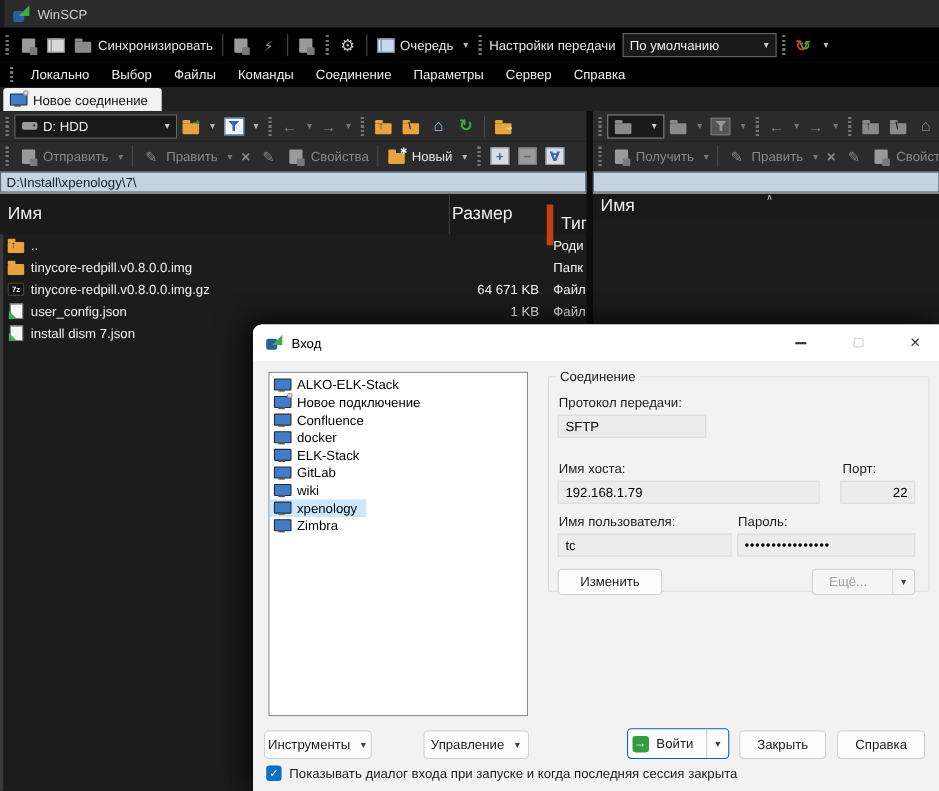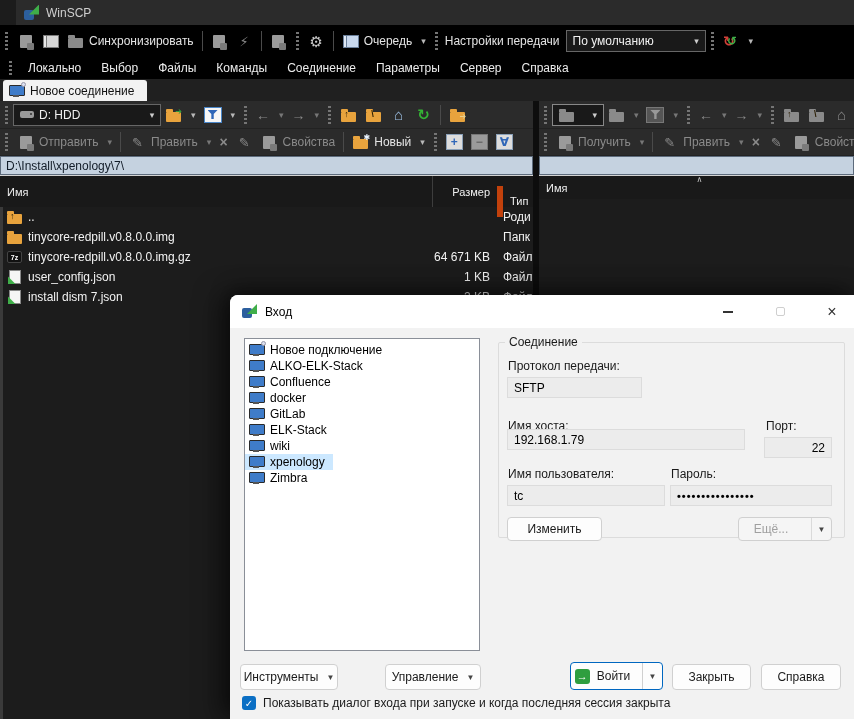--- a/index.html
+++ b/index.html
@@ -8,7 +8,7 @@
   .window { position:absolute; inset:0; background:#1c1c1c; }
 
   
-  .titlebar { position:absolute; left:16px; top:0; right:0; height:25px; background:#2b2b2b;
+  .titlebar { position:absolute; left:4px; top:0; right:0; height:25px; background:#2b2b2b;
     display:flex; align-items:center; gap:7px; padding-left:7px; color:#cfcfcf; font-size:12px; }
   .logo { width:16px; height:16px; position:relative; flex:0 0 16px; }
   .logo:before { content:""; position:absolute; left:1px; bottom:1px; width:10px; height:10px; background:#2c5f9e; border-radius:2px; }

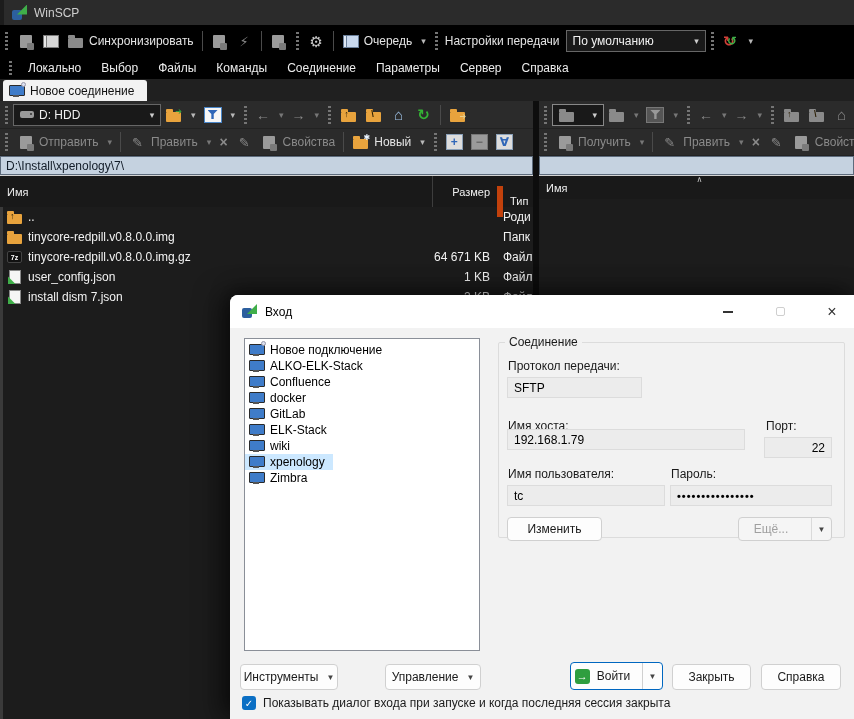--- a/index.html
+++ b/index.html
@@ -91,8 +91,8 @@
   .ptb2 { flex:0 0 27px; height:27px; }
   .pathbar { flex:0 0 19px; background:#c5d2e0; border:1px solid #5d6b7c; color:#121c28; font-size:12px;
     display:flex; align-items:center; padding:0 5px; }
-  .phead { flex:0 0 24px; background:#191919; border-top:1px solid #d4d4d4; color:#f0f0f0; font-size:11px;
-    display:flex; align-items:center; position:relative; }
+  .phead { flex:0 0 24px; background:#191919; border-top:1px solid #d4d4d4; color:#f0f0f0; font-size:16px;
+    display:flex; align-items:center; position:relative;gap:24px; }
   .hcell { height:100%; display:flex; align-items:center; padding:0 7px; }
   .hc-name { flex:1; }
   .hc-size { width:65px; justify-content:flex-end; border-left:1px solid #3d3d3d; }

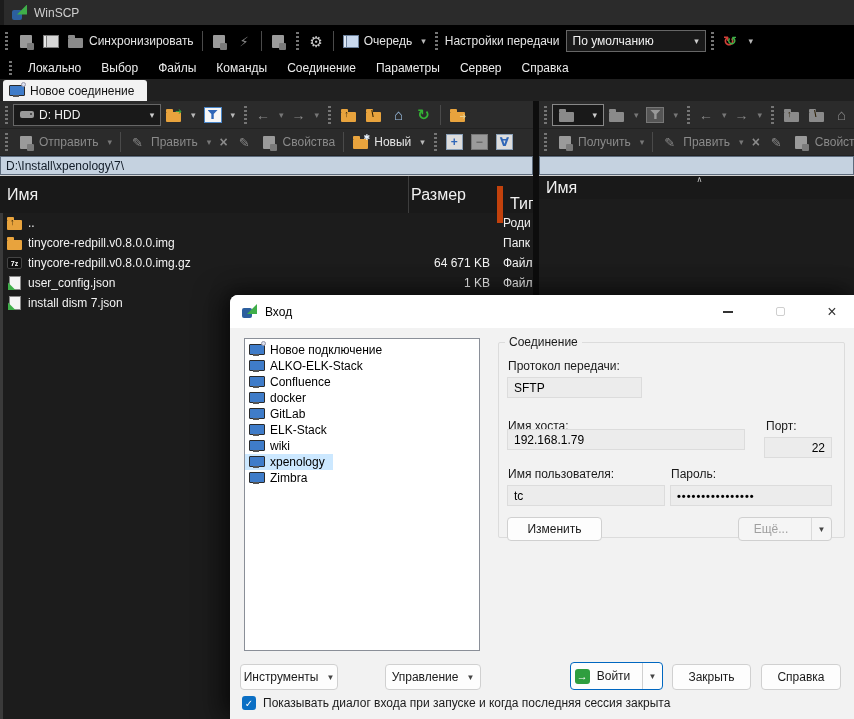--- a/index.html
+++ b/index.html
@@ -485,14 +485,14 @@
 
     <div class="sitelist">
       <div class="site">
+          <span class="mon"></span>
+          <span>ALKO-ELK-Stack</span>
+        </div>
+      <div class="site">
           <span class="mon new">
             <span class="spark"></span>
           </span>
           <span>Новое подключение</span>
-        </div>
-      <div class="site">
-          <span class="mon"></span>
-          <span>ALKO-ELK-Stack</span>
         </div>
       <div class="site">
           <span class="mon"></span>

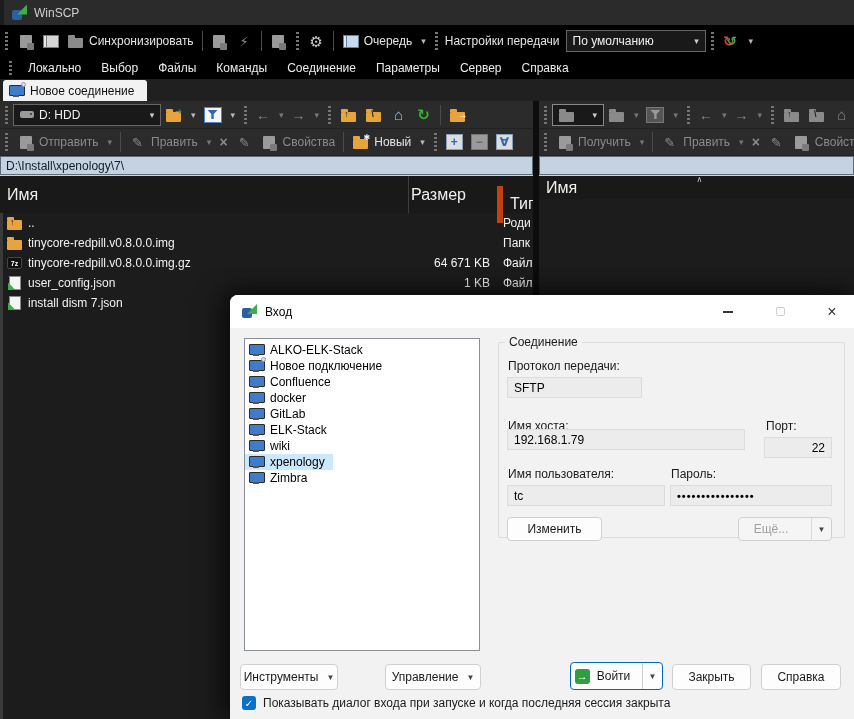--- a/index.html
+++ b/index.html
@@ -504,11 +504,11 @@
         </div>
       <div class="site">
           <span class="mon"></span>
+          <span>ELK-Stack</span>
+        </div>
+      <div class="site">
+          <span class="mon"></span>
           <span>GitLab</span>
-        </div>
-      <div class="site">
-          <span class="mon"></span>
-          <span>ELK-Stack</span>
         </div>
       <div class="site">
           <span class="mon"></span>

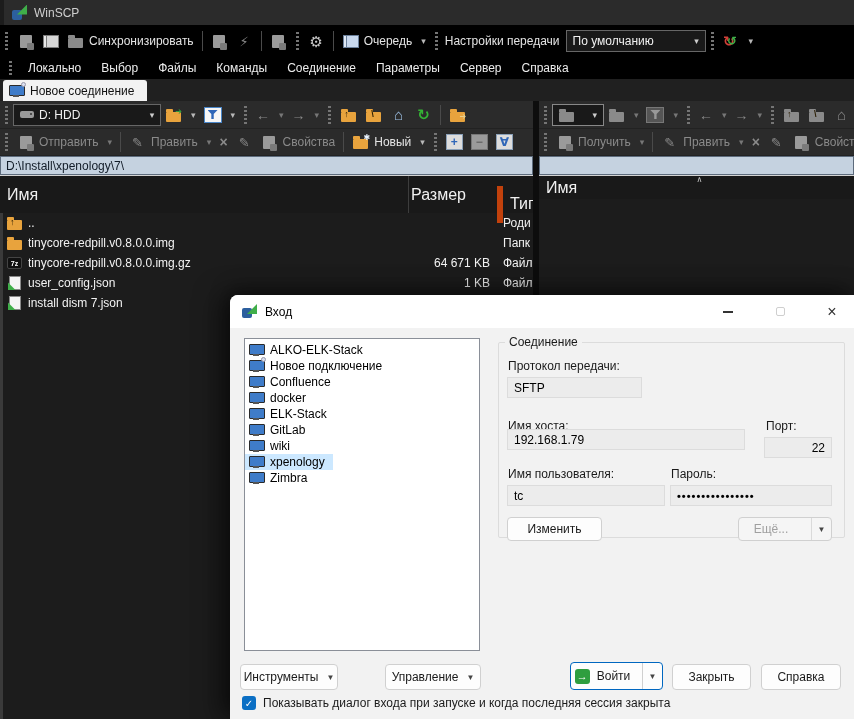--- a/index.html
+++ b/index.html
@@ -531,7 +531,7 @@
           <span>SFTP</span>
         </span>
       <span class="flabel" style="left:9px;top:70px">Имя хоста:</span>
-      <span class="field" style="left:8px;top:80px;width:238px">
+      <span class="field" style="left:8px;top:88px;width:238px">
           <span>192.168.1.79</span>
         </span>
       <span class="flabel" style="left:267px;top:70px">Порт:</span>

